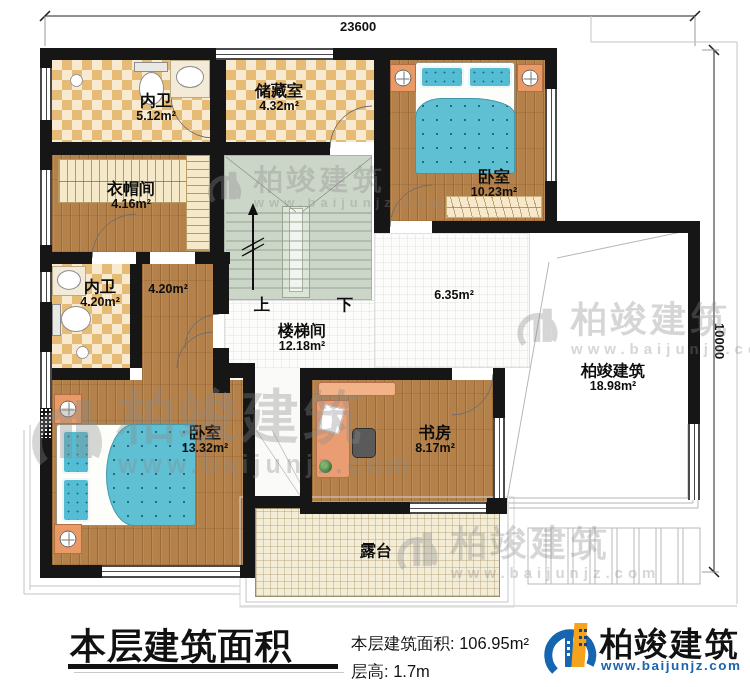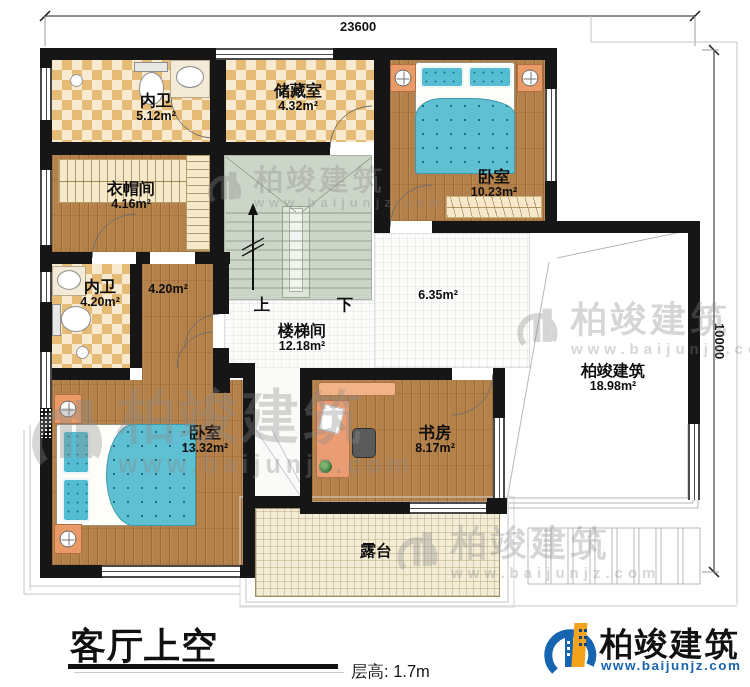--- a/index.html
+++ b/index.html
@@ -233,7 +233,7 @@
     <span class="nm">内卫</span>
     <span class="ar">5.12m²</span>
     </div>
-  <div class="tag" style="left:298px;top:82px;">
+  <div class="tag" style="left:279px;top:82px;">
     <span class="nm">储藏室</span>
     <span class="ar">4.32m²</span>
     </div>

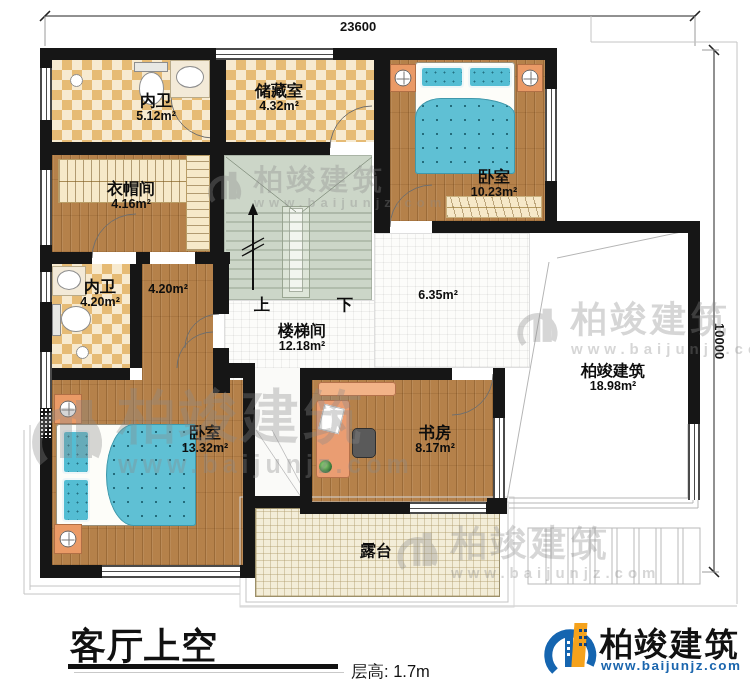--- a/index.html
+++ b/index.html
@@ -262,7 +262,7 @@
     <span class="nm">楼梯间</span>
     <span class="ar">12.18m²</span>
     </div>
-  <div class="tag" style="left:438px;top:288px;">
+  <div class="tag" style="left:454px;top:288px;">
     <span class="ar">6.35m²</span>
     </div>
   <div class="tag" style="left:205px;top:424px;">

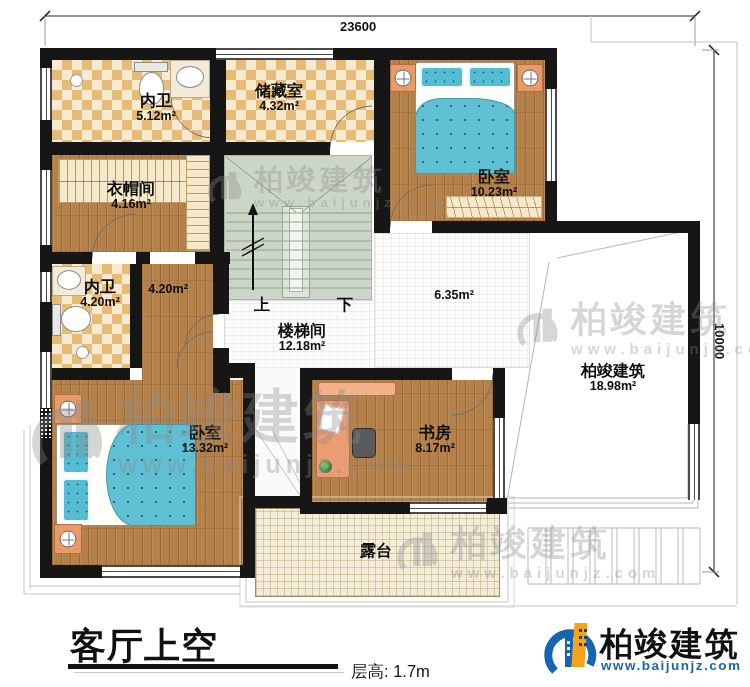--- a/index.html
+++ b/index.html
@@ -329,7 +329,7 @@
       </div>
   </div>
 
-  <div class="tb" style="left:70px;top:622px;font-size:36px;font-weight:bold;letter-spacing:1px;"><span>客厅上空</span></div>
+  <div class="tb" style="left:70px;top:622px;font-size:36px;font-weight:bold;letter-spacing:1px;"><span>本层建筑面积</span></div>
   <div class="abs" style="left:68px;top:664px;width:270px;height:5px;background:#111;z-index:40;"></div>
   <div class="abs" style="left:74px;top:672px;width:270px;height:1px;background:#c9c9c9;z-index:40;"></div>
   <div class="tb" style="left:351px;top:661px;font-size:16.5px;"><span>层高: 1.7m</span></div>

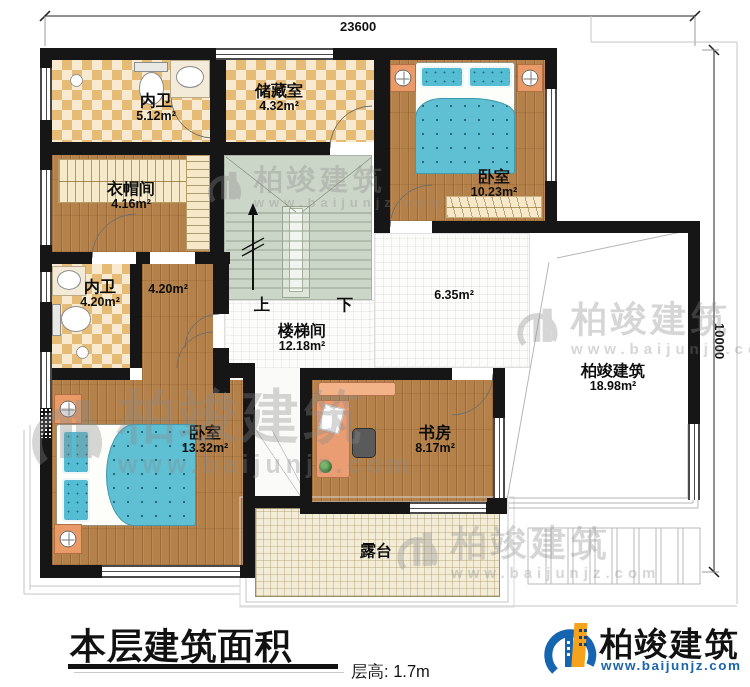--- a/index.html
+++ b/index.html
@@ -332,6 +332,7 @@
   <div class="tb" style="left:70px;top:622px;font-size:36px;font-weight:bold;letter-spacing:1px;"><span>本层建筑面积</span></div>
   <div class="abs" style="left:68px;top:664px;width:270px;height:5px;background:#111;z-index:40;"></div>
   <div class="abs" style="left:74px;top:672px;width:270px;height:1px;background:#c9c9c9;z-index:40;"></div>
+  <div class="tb" style="left:351px;top:633px;font-size:16.5px;"><span>本层建筑面积: 106.95m²</span></div>
   <div class="tb" style="left:351px;top:661px;font-size:16.5px;"><span>层高: 1.7m</span></div>
 
   <svg class="abs" style="left:543px;top:615px;z-index:40;" width="54" height="68" viewBox="0 0 54 68">

